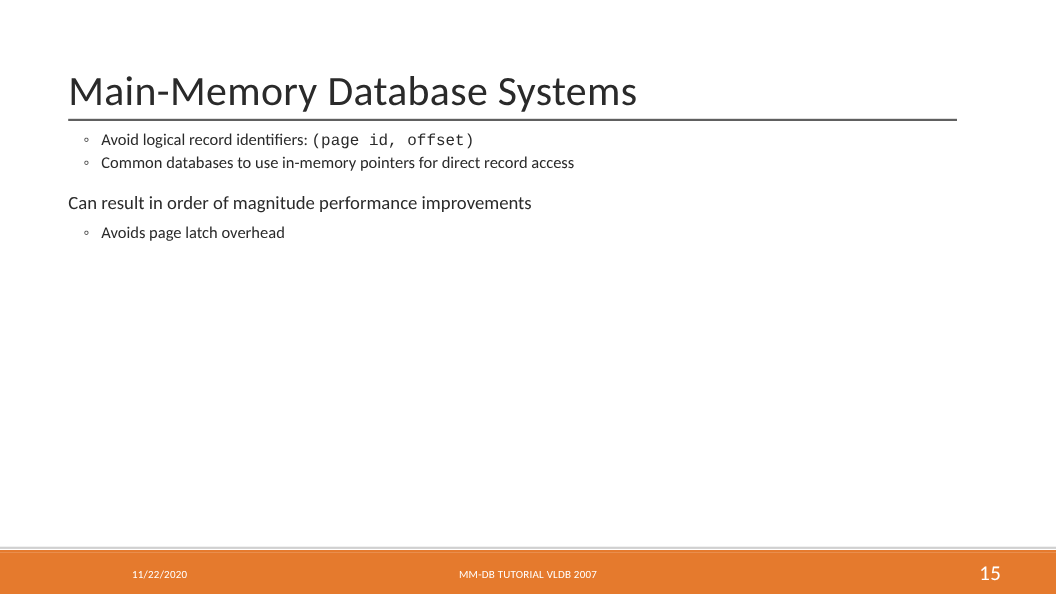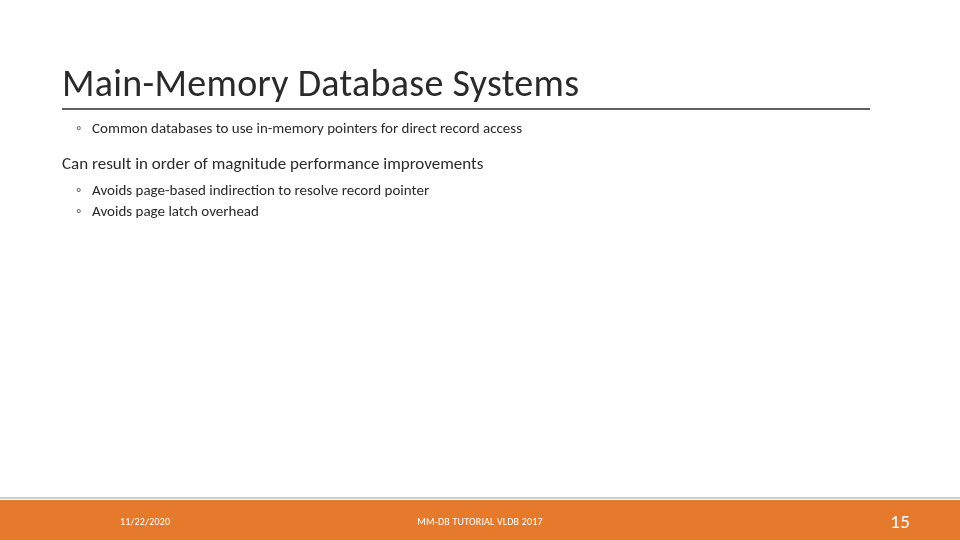--- a/index.html
+++ b/index.html
@@ -112,6 +112,9 @@
 
 
   <ul class="sub-list">
+    <li>
+      <span>Avoid logical record identifiers: </span><span class="mono">(page id, offset)</span>
+    </li>
     <li>Common databases to use in-memory pointers for direct record access</li>
   </ul>
 

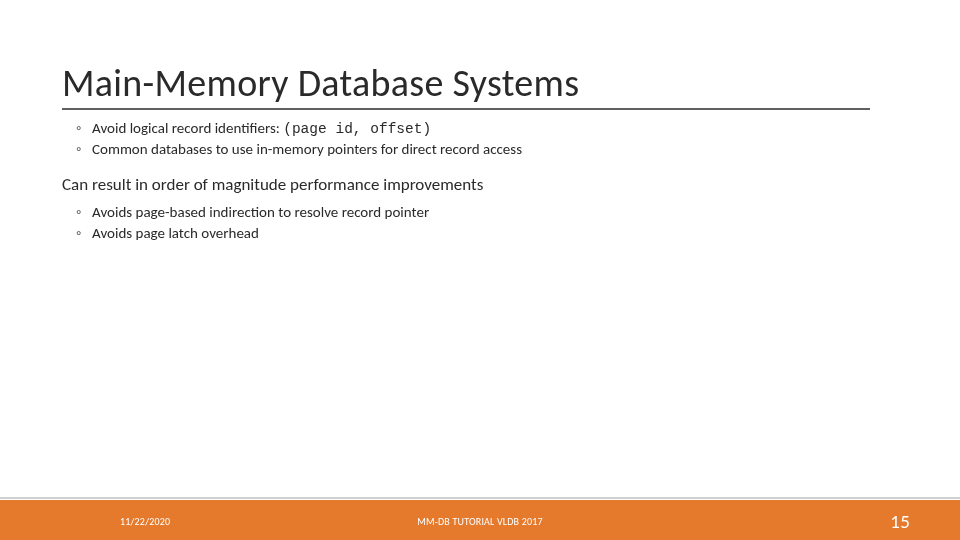--- a/index.html
+++ b/index.html
@@ -120,7 +120,6 @@
 
   <p class="body-line">Can result in order of magnitude performance improvements</p>
   <ul class="sub-list">
-    <li>Avoids page-based indirection to resolve record pointer</li>
     <li>Avoids page latch overhead</li>
   </ul>
 </div>

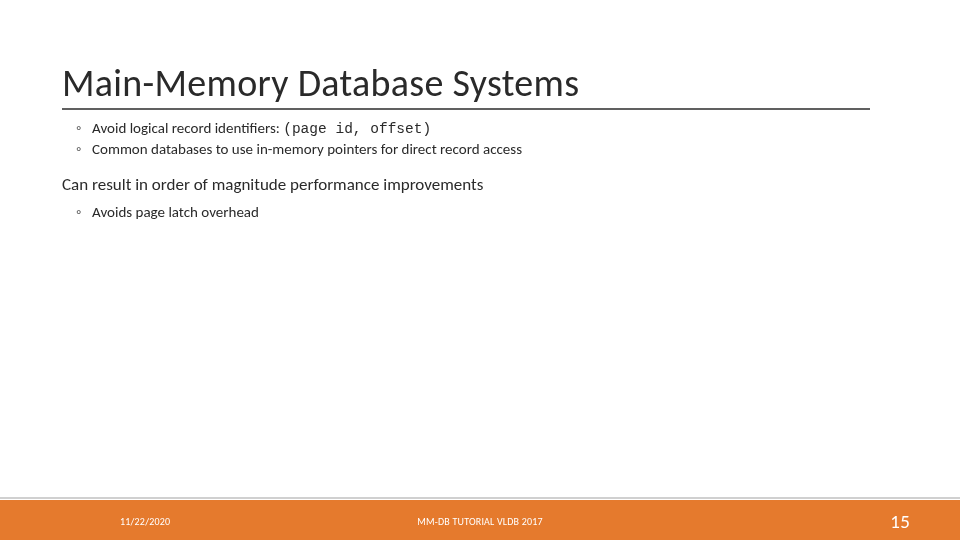--- a/index.html
+++ b/index.html
@@ -131,7 +131,7 @@
   </div>
   <div class="footer-orange">
     <span class="footer-left">11/22/2020</span>
-    <span class="footer-center">MM-DB TUTORIAL VLDB 2017</span>
+    <span class="footer-center">MM-DB TUTORIAL VLDB 2007</span>
     <span class="footer-right">15</span>
   </div>
 </div>

